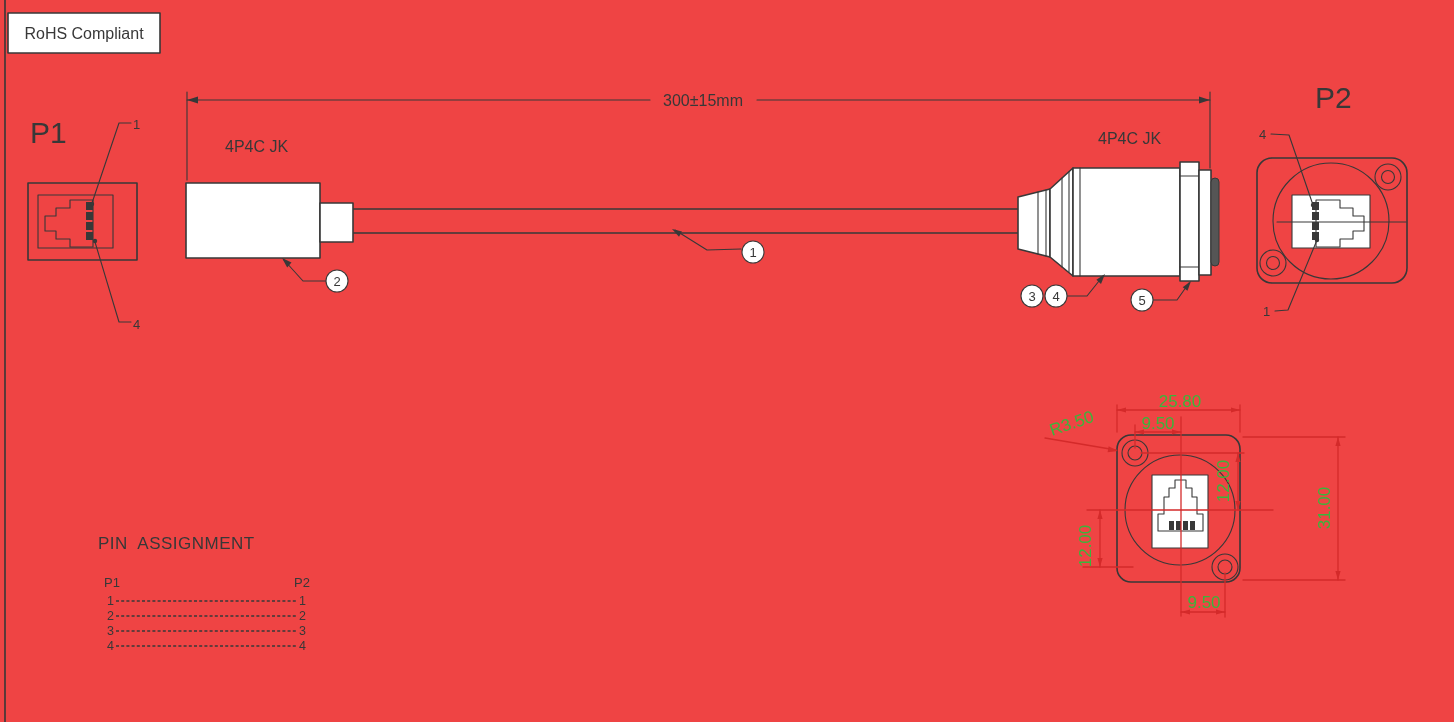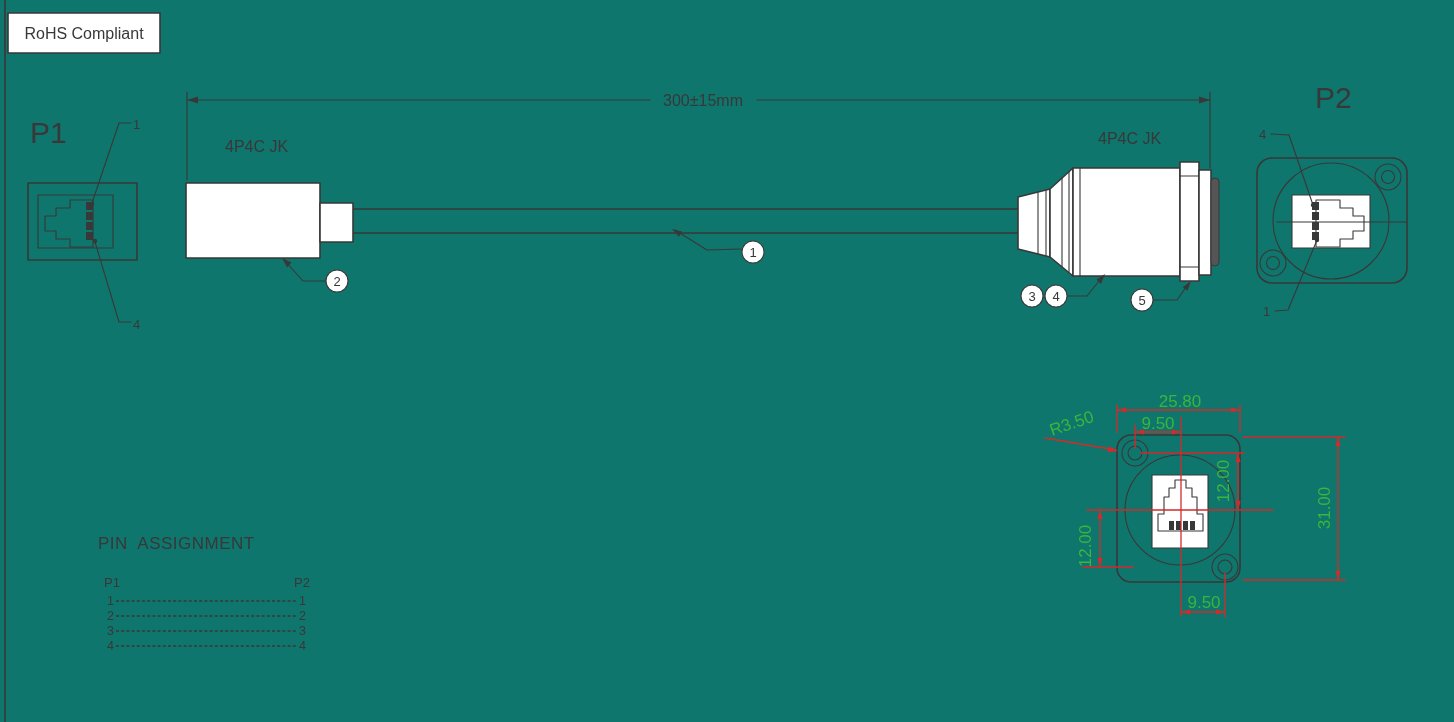--- a/index.html
+++ b/index.html
@@ -8,7 +8,7 @@
     --dimgreen:#3bb53b;
   }
   html,body{margin:0;padding:0;background:#ffffff;}
-  .canvas{position:relative;width:1454px;height:722px;background:#0f766e;overflow:hidden;}
+  .canvas{position:relative;width:1454px;height:722px;background:#ef4444;overflow:hidden;}
   svg text{font-family:"Liberation Sans", sans-serif;fill:var(--ink);}
   .ln{stroke:var(--ink);stroke-width:1.6;fill:none;stroke-linejoin:round;stroke-linecap:round;}
   .lnf{stroke:var(--ink);stroke-width:1.6;fill:#ffffff;stroke-linejoin:round;}

